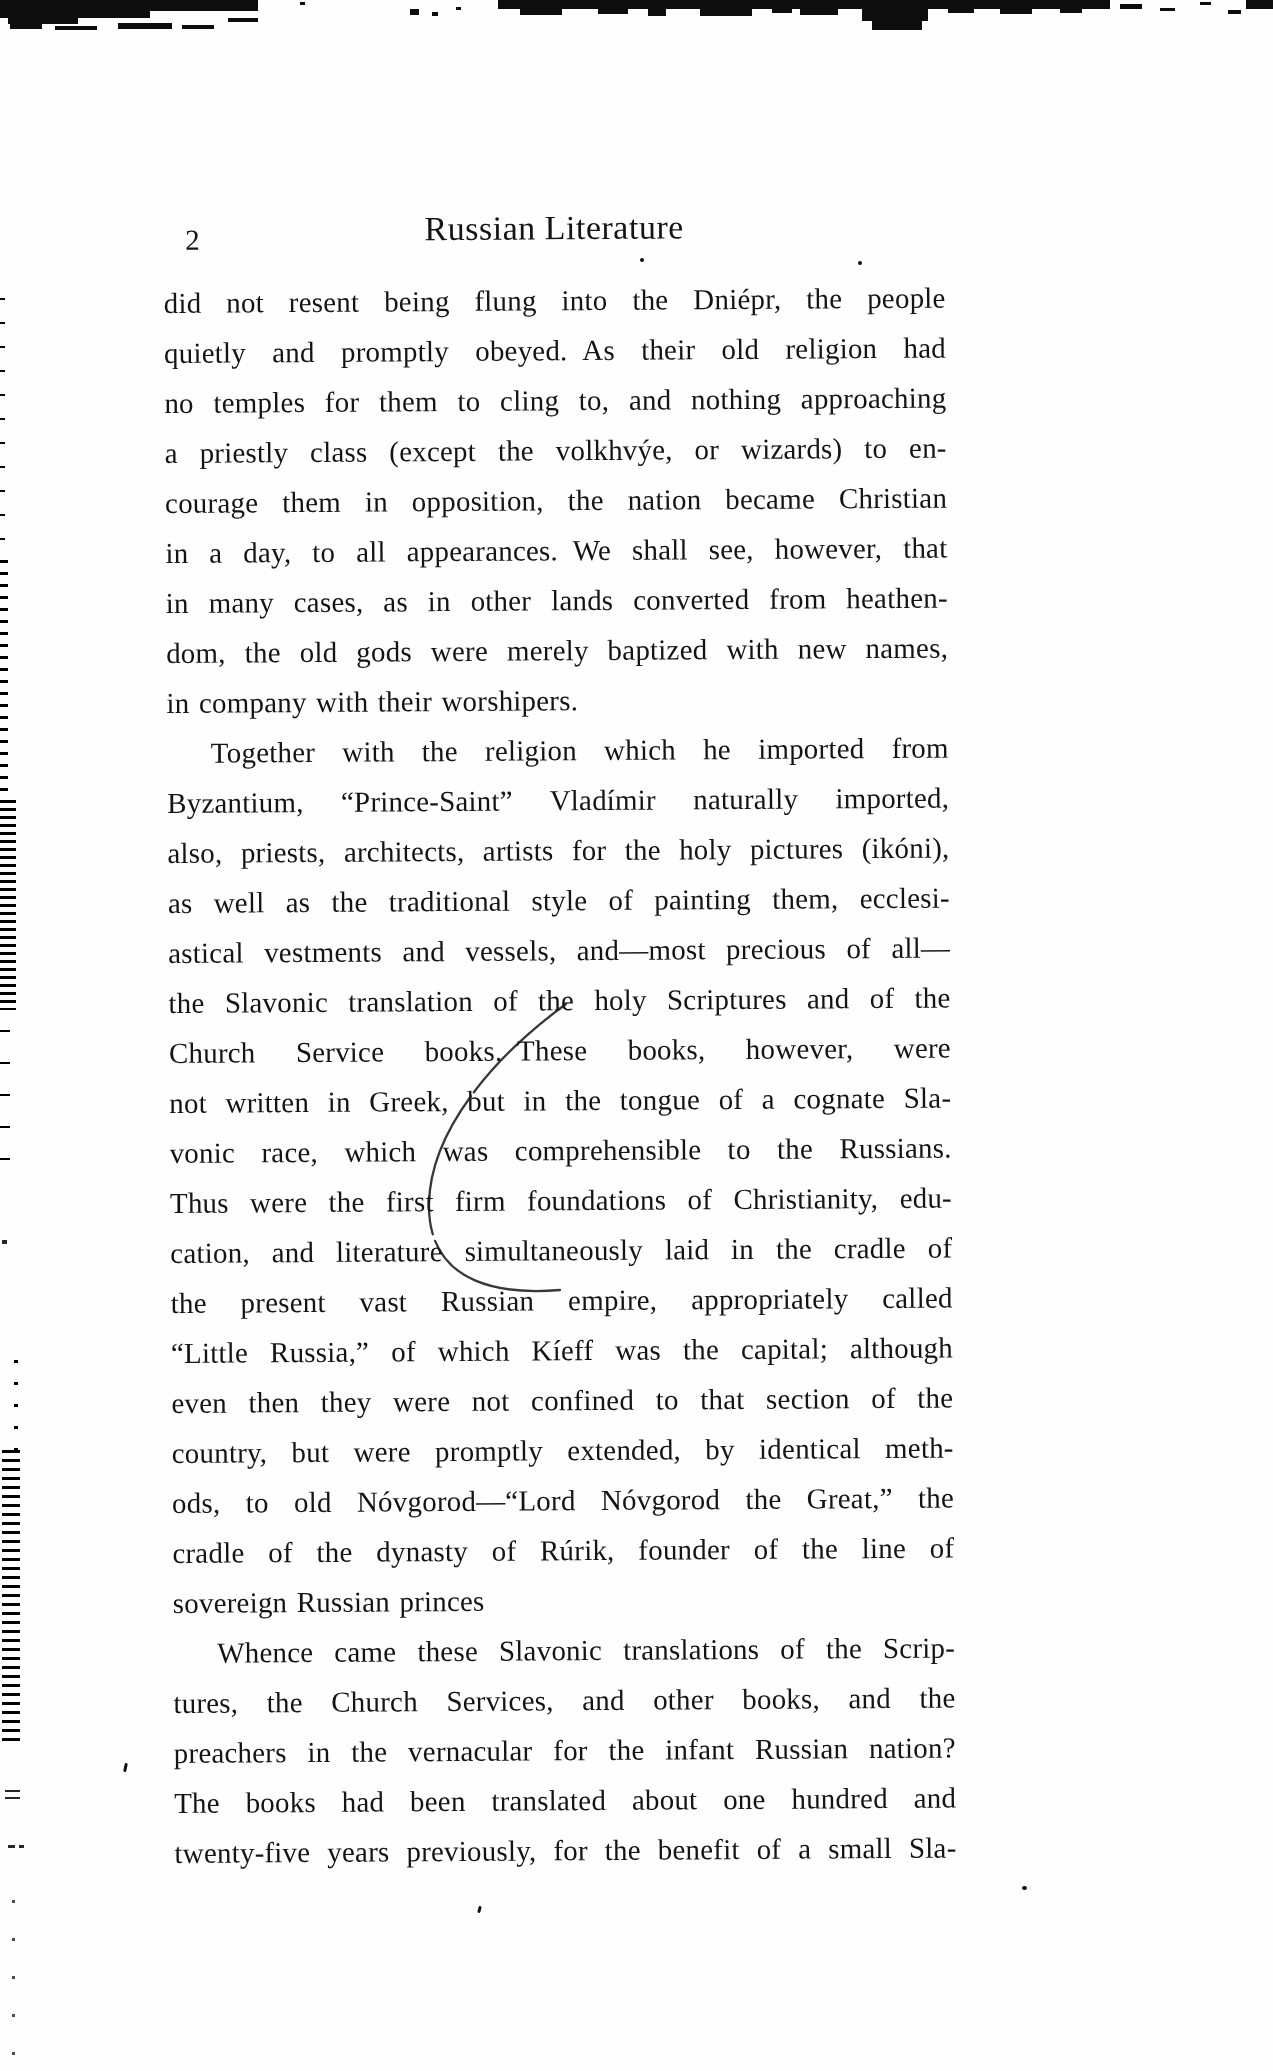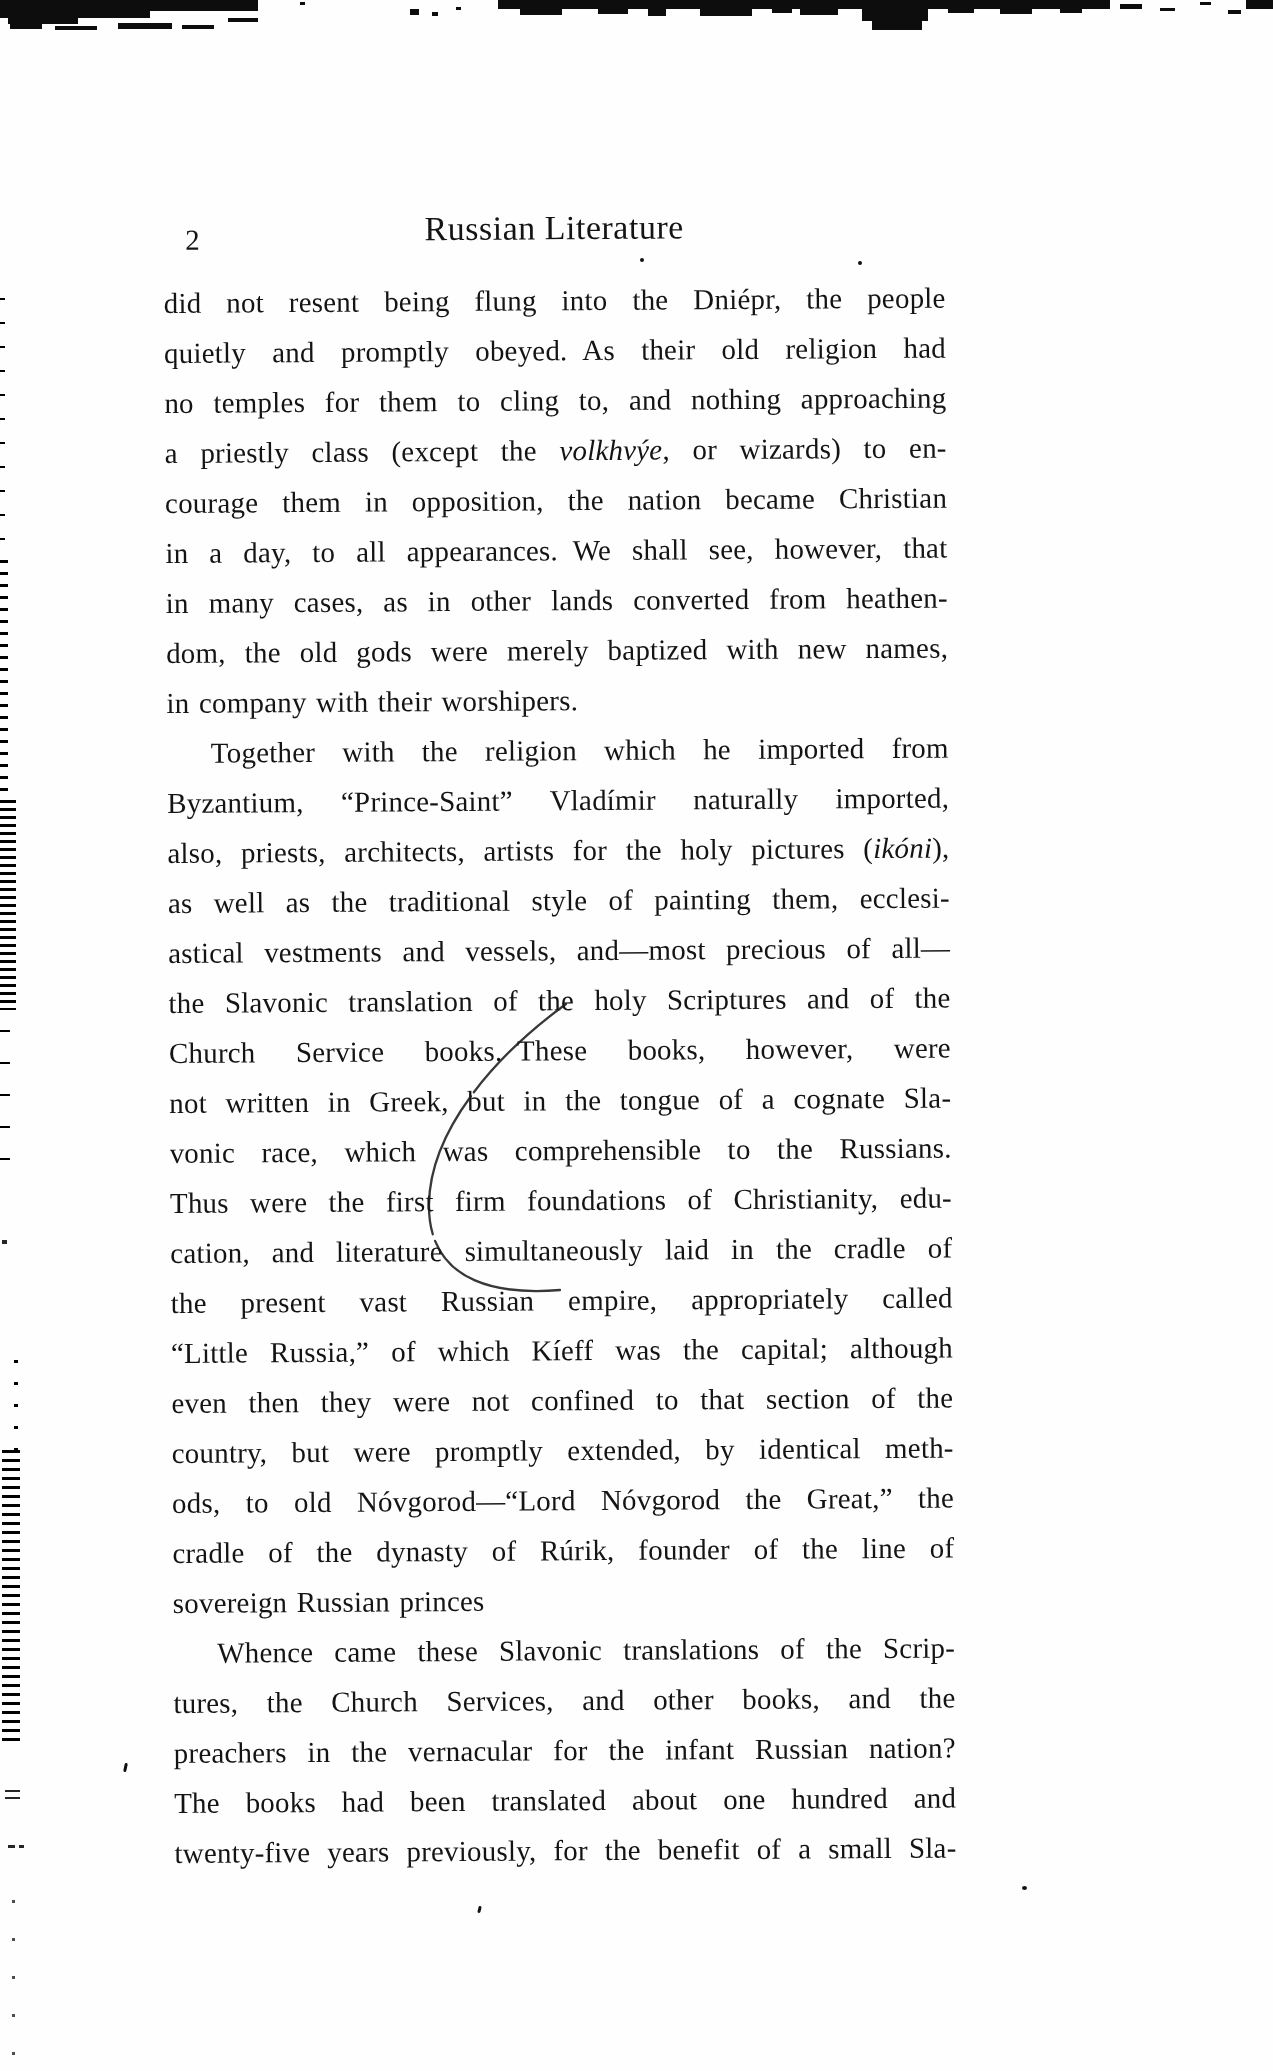--- a/index.html
+++ b/index.html
@@ -47,7 +47,7 @@
   }
   .line.j{text-align:justify;text-align-last:justify;}
   .line.ind{padding-left:44px;}
-  .it{font-style:italic;}
+  .it{}
 
   .pencil{position:absolute;top:0;left:0;width:1273px;height:2071px;pointer-events:none;}
 </style>

